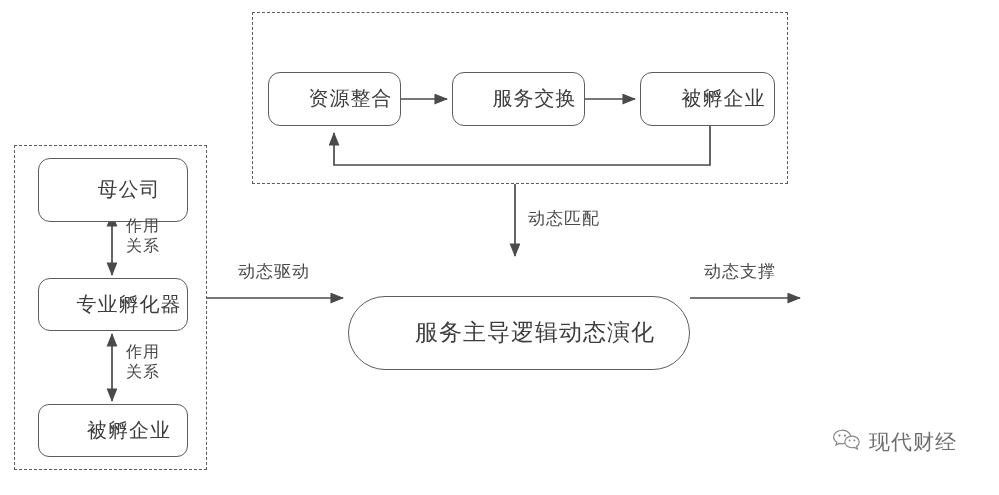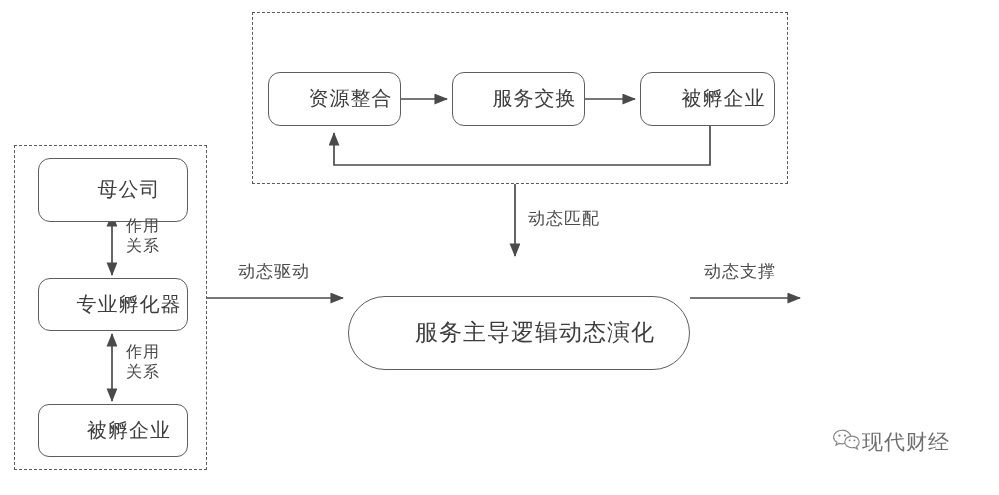--- a/index.html
+++ b/index.html
@@ -84,6 +84,7 @@
     left:832px; top:428px;
     display:flex;
     align-items:center;
+    gap:7px;
     opacity:.82;
   }
   #watermark .wm-text{

